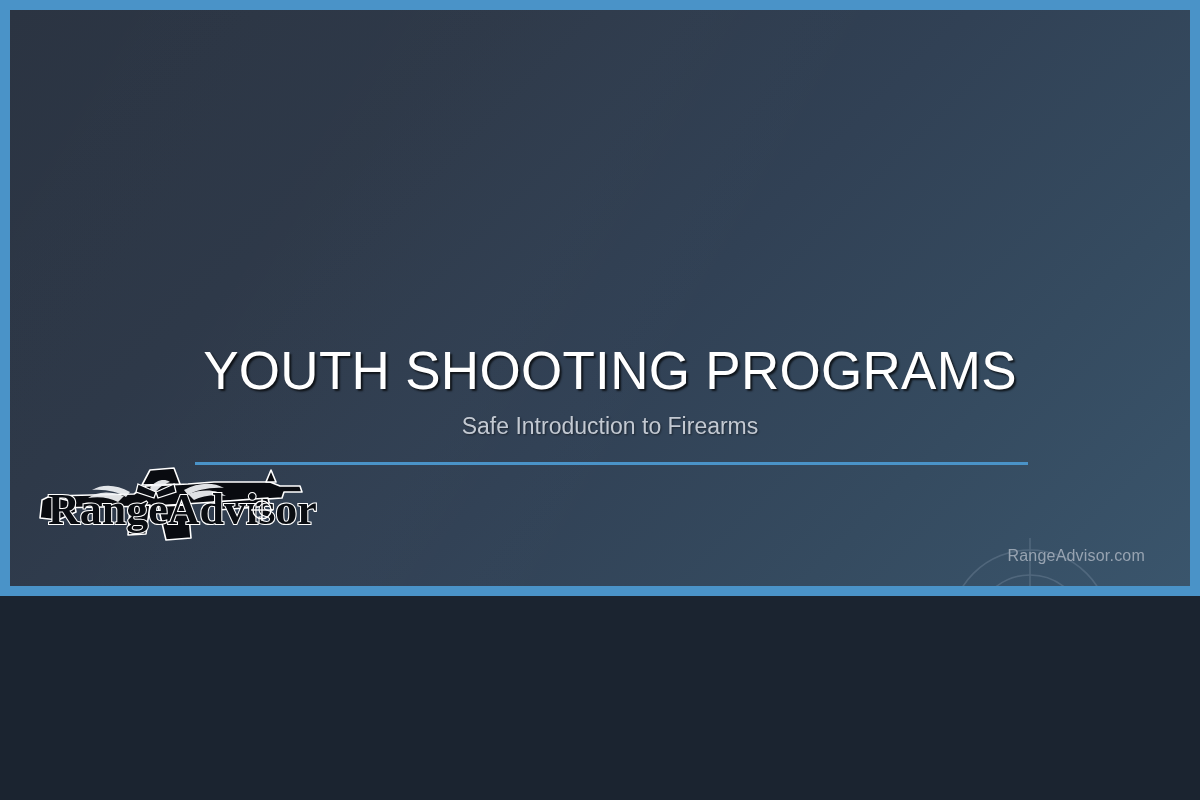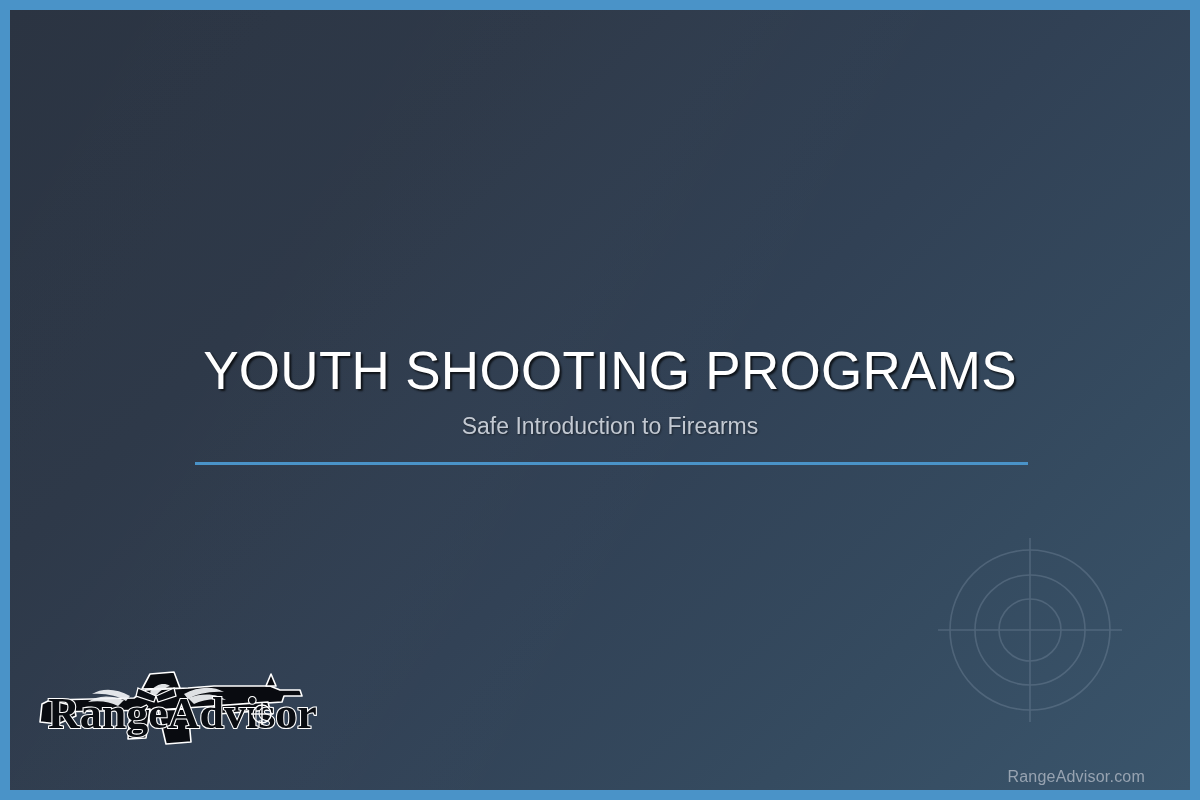--- a/index.html
+++ b/index.html
@@ -19,7 +19,7 @@
   #slide {
     position: relative;
     width: 1200px;
-    height: 800px;
+    height: 596px;
     box-sizing: border-box;
     border: 10px solid #4a93c8;
     background: linear-gradient(135deg,

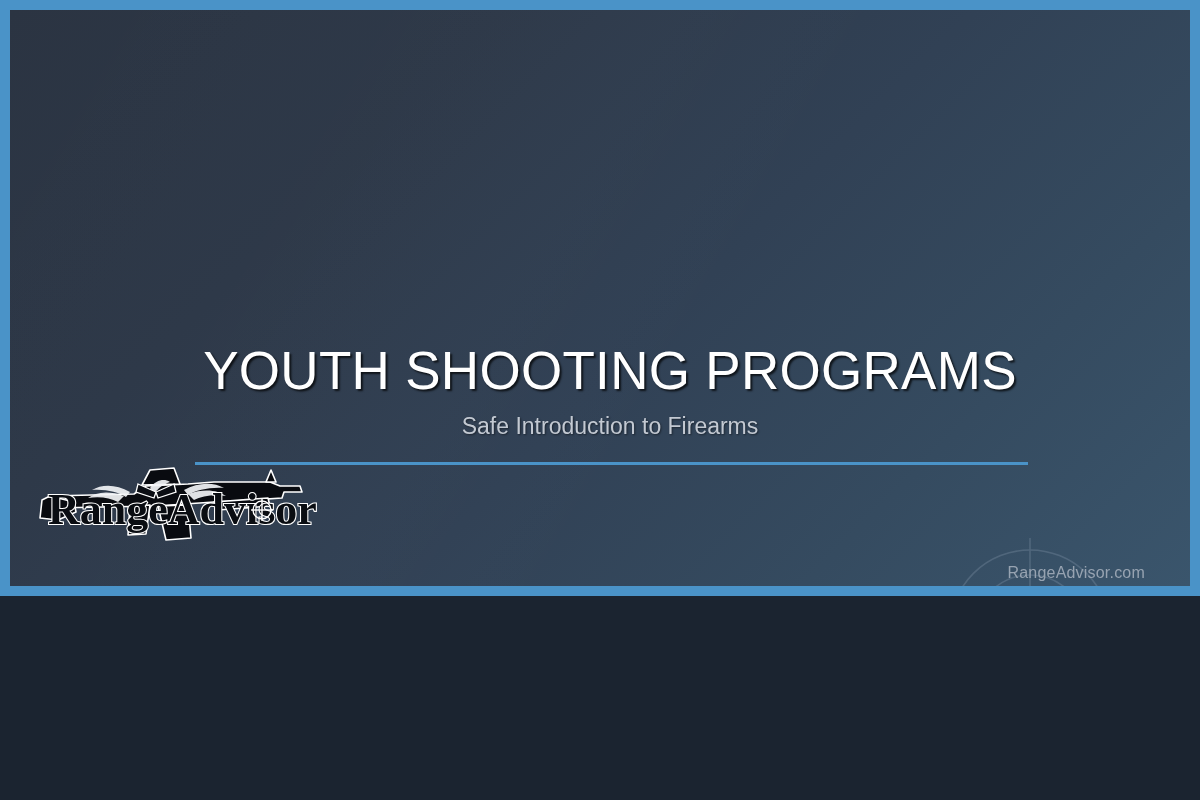--- a/index.html
+++ b/index.html
@@ -93,7 +93,7 @@
   #footer-url {
     position: absolute;
     right: 45px;
-    bottom: 4px;
+    bottom: 21px;
     font-size: 16px;
     color: #97a3b1;
     letter-spacing: 0.2px;

